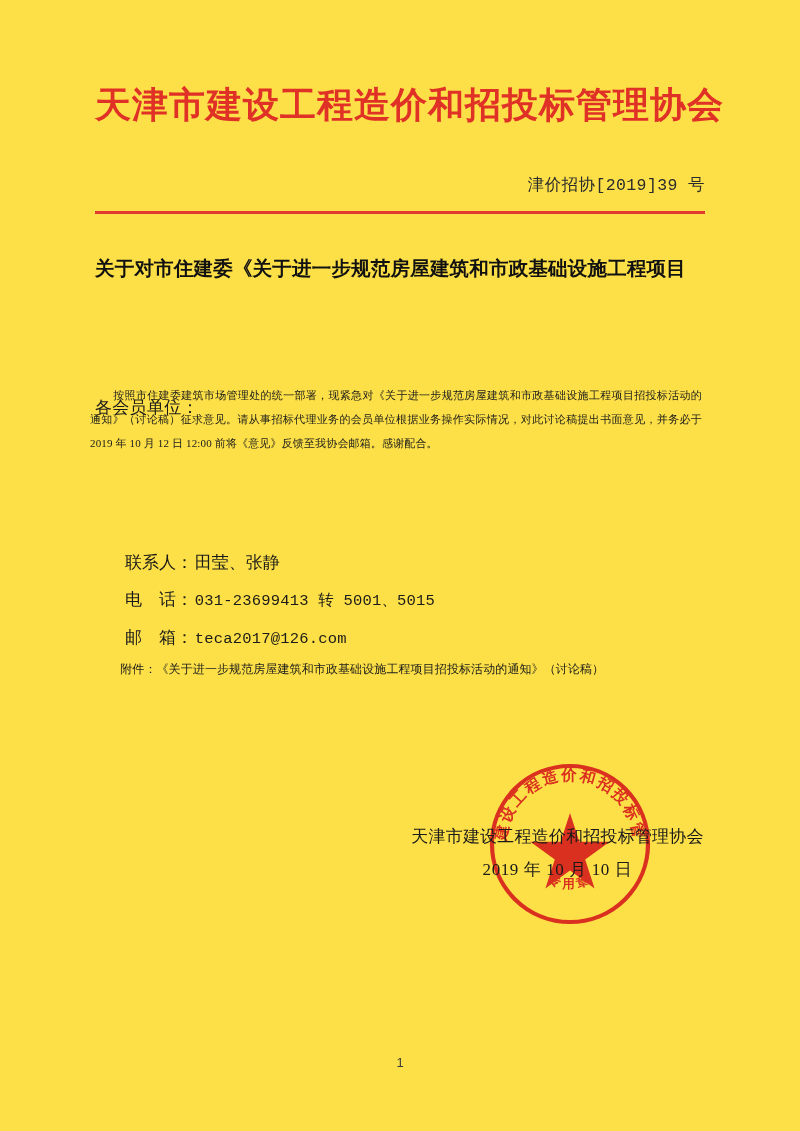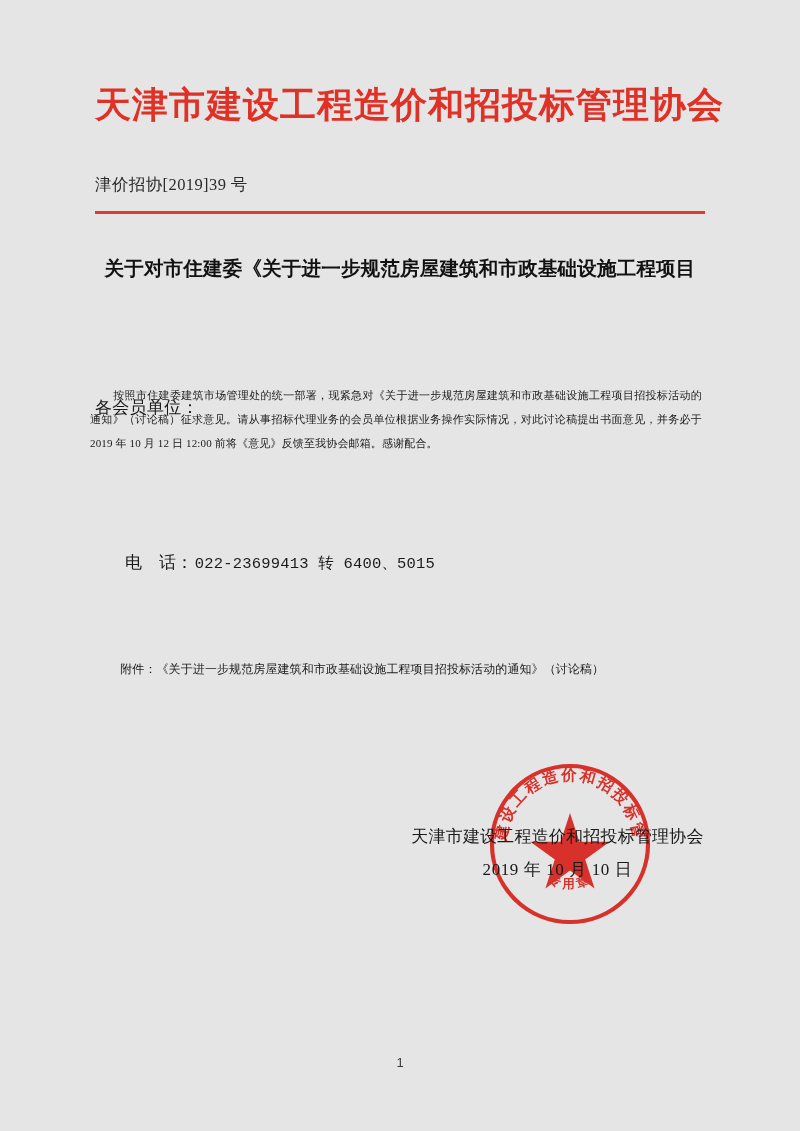--- a/index.html
+++ b/index.html
@@ -19,7 +19,7 @@
   .page {
     position: absolute;
     inset: 0;
-    background: #e5e5e5;
+    background: #fde047;
   }
 
   

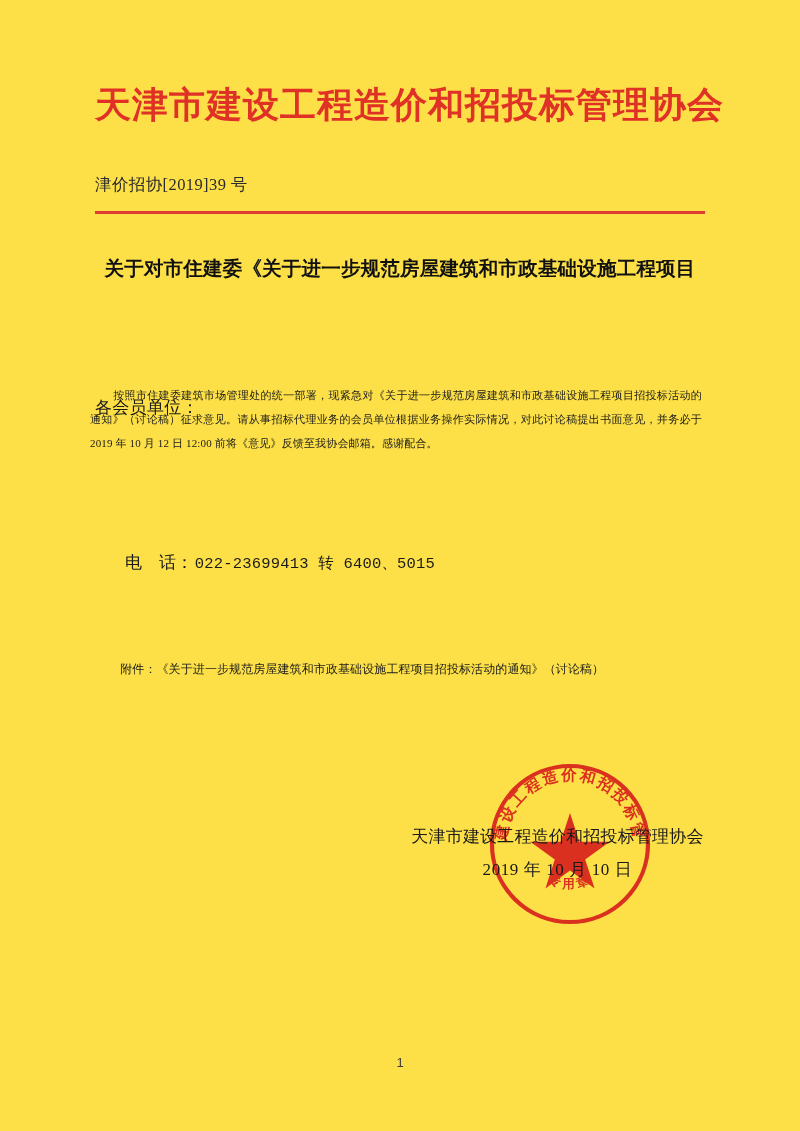--- a/index.html
+++ b/index.html
@@ -45,10 +45,11 @@
     left: 95px;
     top: 174px;
     width: 610px;
-    text-align: left;
+    text-align: right;
     font-size: 16.5px;
     letter-spacing: 0.4px;
     color: #2b2b2b;
+    font-family: Liberation Mono, monospace;
   }
 
   .red-rule {

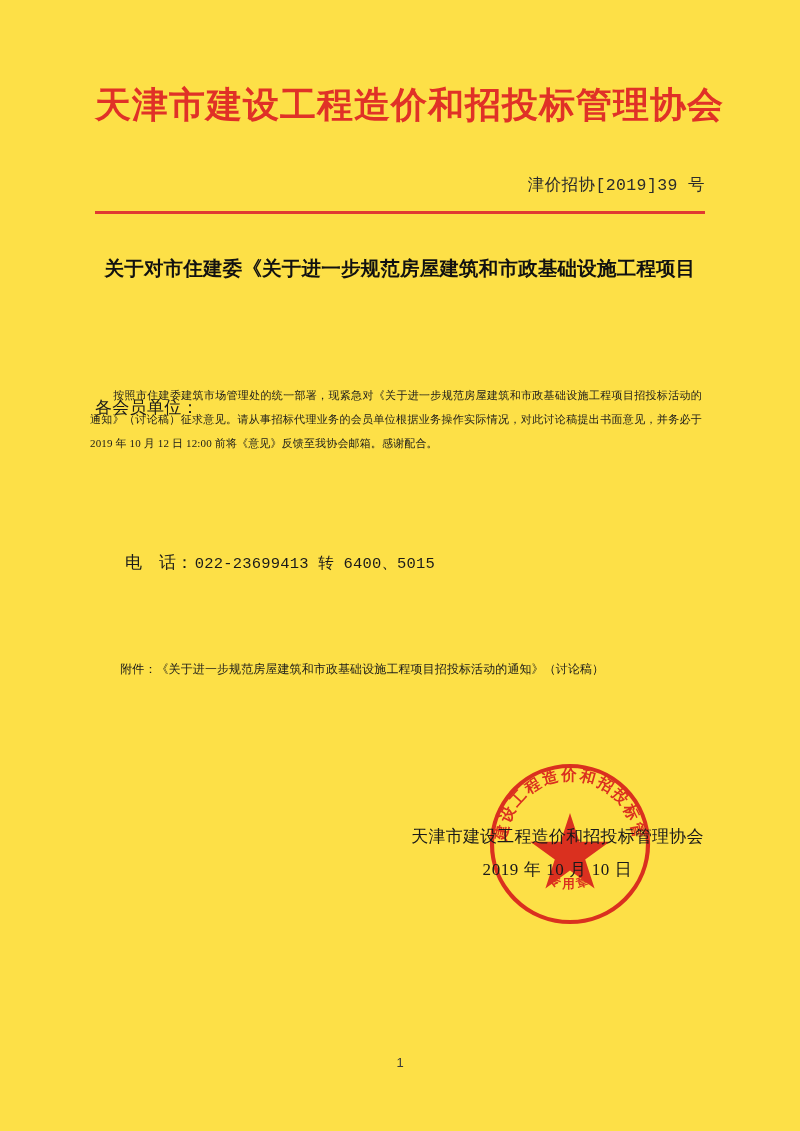--- a/index.html
+++ b/index.html
@@ -67,7 +67,7 @@
     left: 95px;
     top: 250px;
     width: 610px;
-    text-align: center;
+    text-align: left;
     font-size: 19.5px;
     font-weight: 700;
     line-height: 1.95;

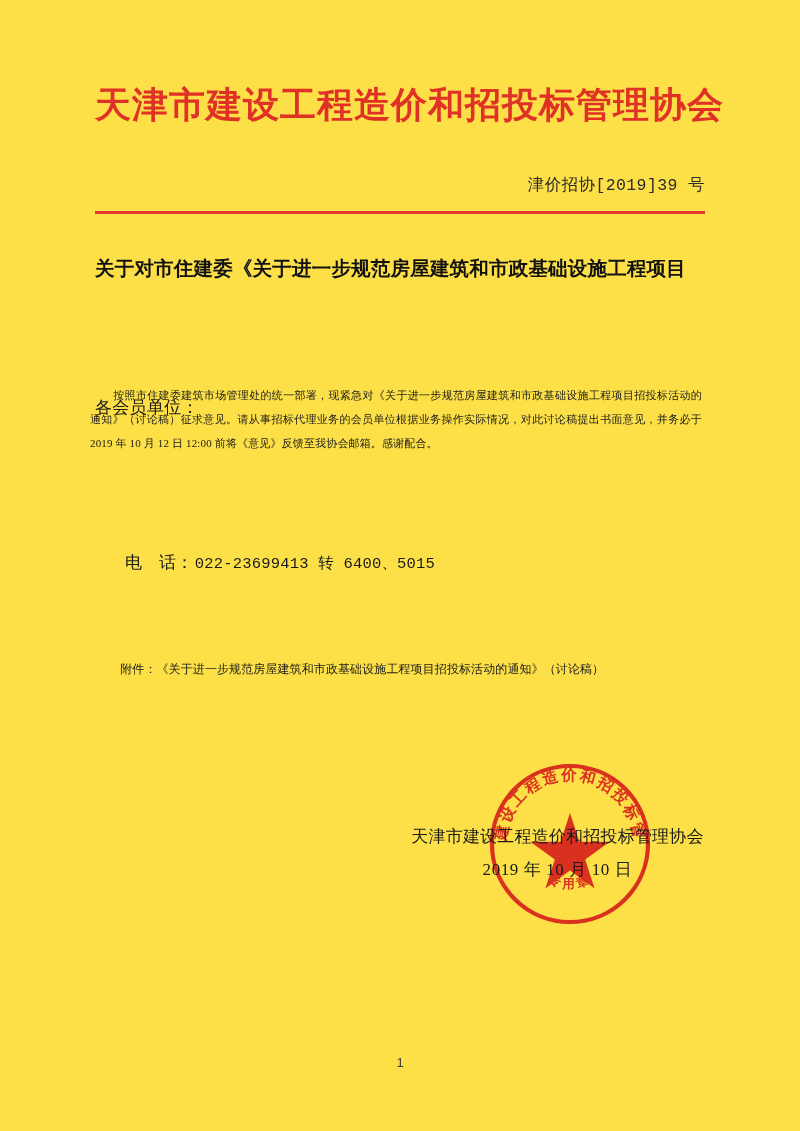--- a/index.html
+++ b/index.html
@@ -200,6 +200,9 @@
   <div class="body-para"><span class="indent"></span><span>按照市住建委建筑市场管理处的统一部署，现紧急对《关于进一步规范房屋建筑和市政基础设施工程项目招投标活动的通知》（讨论稿）征求意见。请从事招标代理业务的会员单位根据业务操作实际情况，对此讨论稿提出书面意见，并务必于 2019 年 10 月 12 日 12:00 前将《意见》反馈至我协会邮箱。感谢配合。</span></div>
 
   <div class="contacts">
+    <div class="contact-row">
+      <span class="contact-label">联系人：</span><span>田莹、张静</span>
+    </div>
     <div class="contact-row">
       <span class="contact-label">电　话：</span><span class="contact-value-mono">022-23699413 转 6400、5015</span>
     </div>

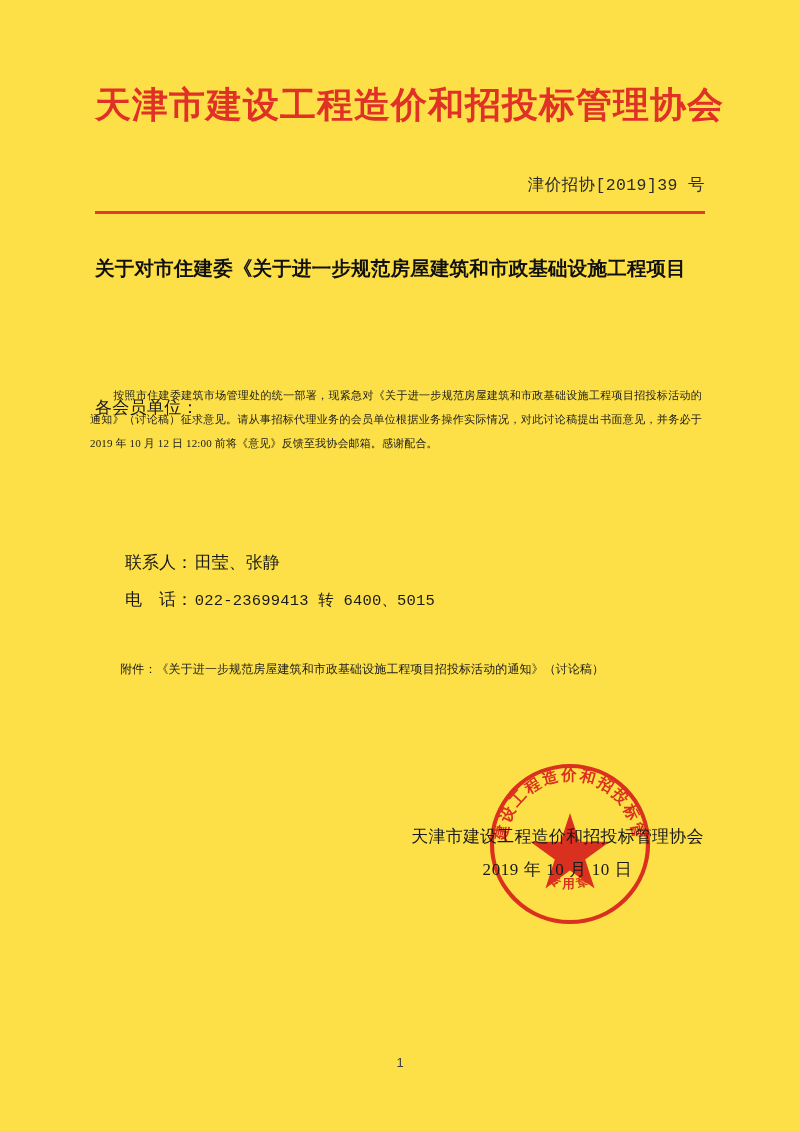--- a/index.html
+++ b/index.html
@@ -204,7 +204,7 @@
       <span class="contact-label">联系人：</span><span>田莹、张静</span>
     </div>
     <div class="contact-row">
-      <span class="contact-label">电　话：</span><span class="contact-value-mono">022-23699413 转 6400、5015</span>
+      <span class="contact-label">电　话：</span><span class="contact-value-mono">031-23699413 转 5001、5015</span>
     </div>
   </div>
 

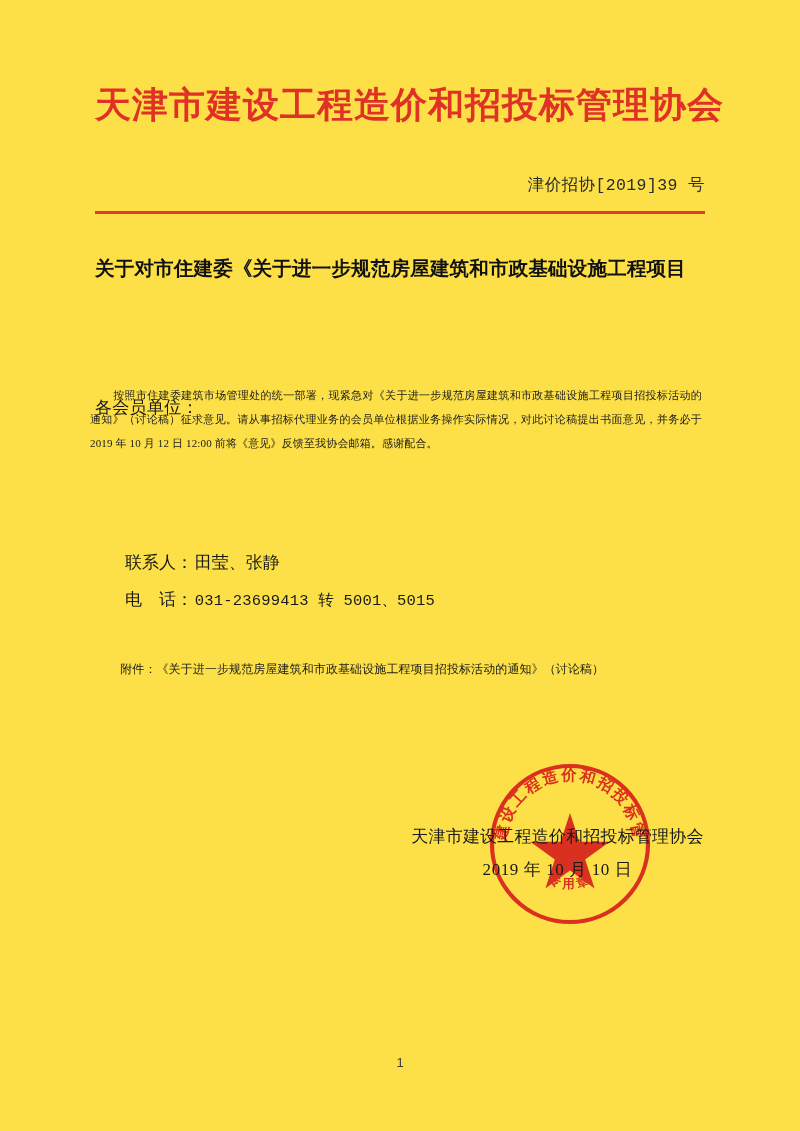--- a/index.html
+++ b/index.html
@@ -205,6 +205,9 @@
     </div>
     <div class="contact-row">
       <span class="contact-label">电　话：</span><span class="contact-value-mono">031-23699413 转 5001、5015</span>
+    </div>
+    <div class="contact-row">
+      <span class="contact-label">邮　箱：</span><span class="contact-value-mono">teca2017@126.com</span>
     </div>
   </div>
 

